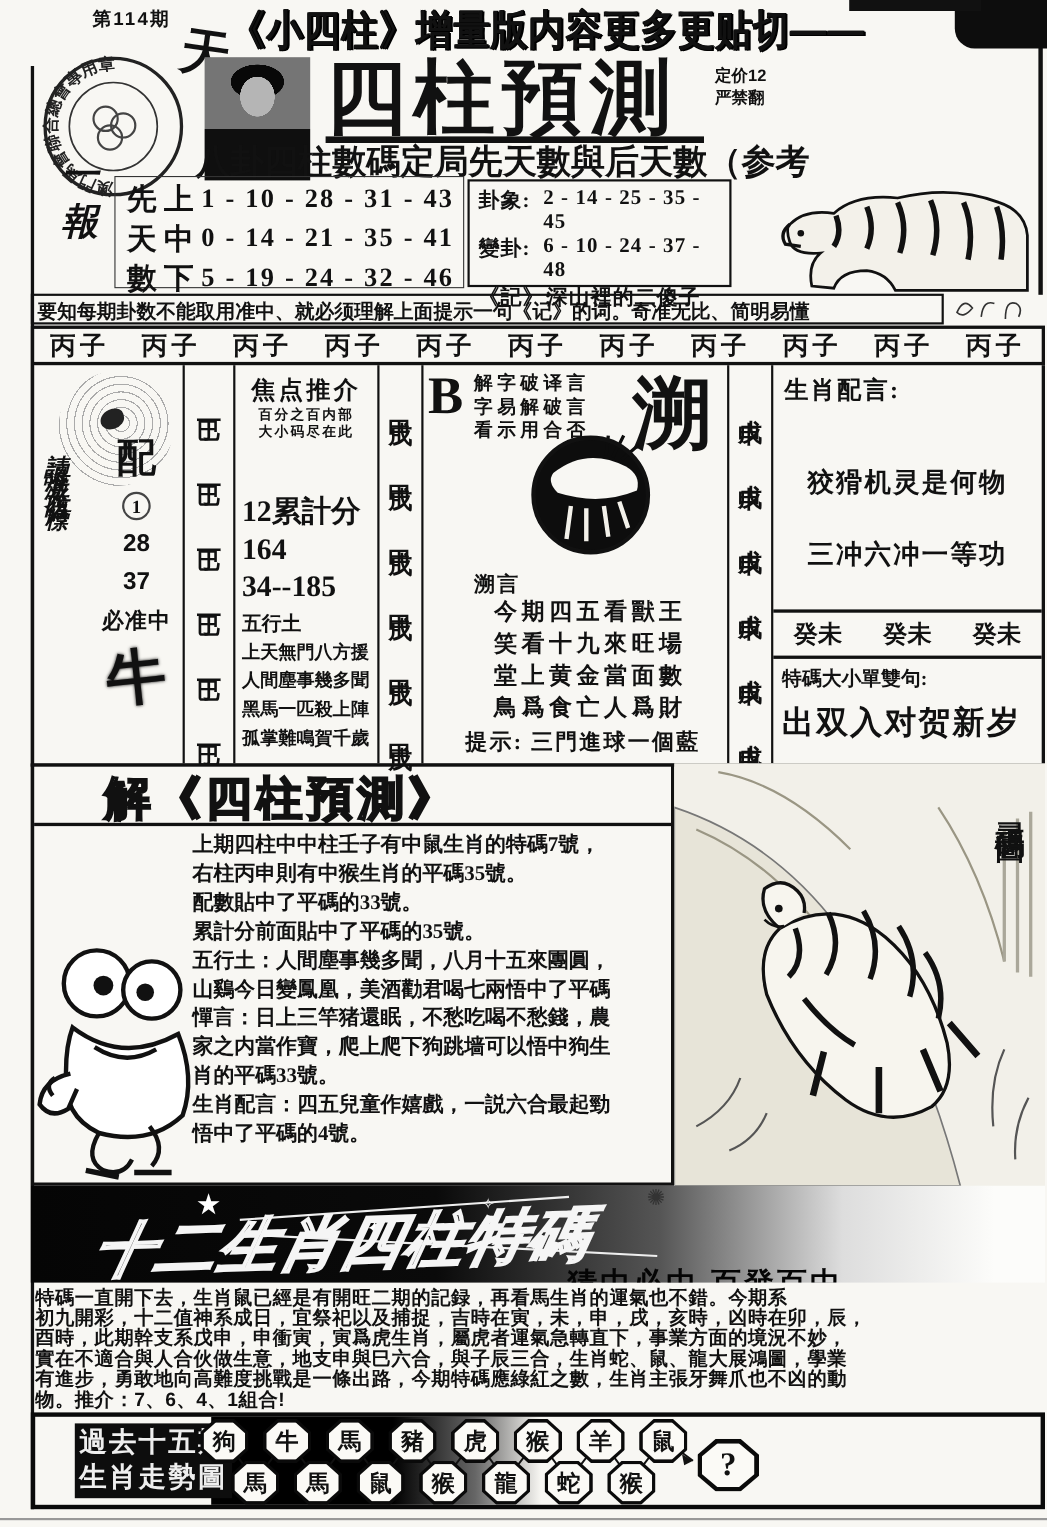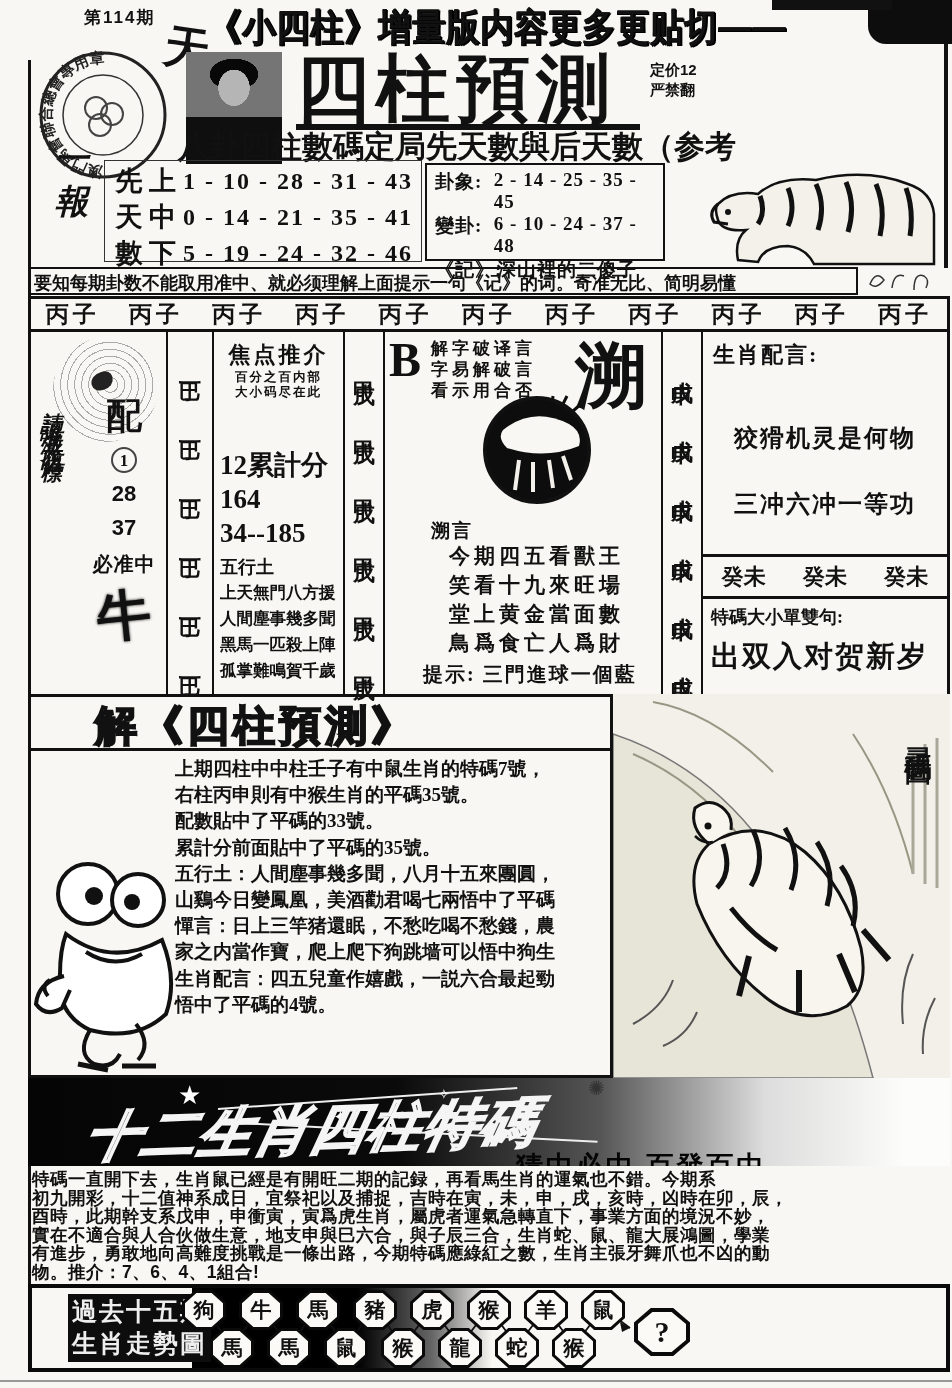--- a/index.html
+++ b/index.html
@@ -363,6 +363,7 @@
       <div>山鷄今日變鳳凰，美酒勸君喝七兩悟中了平碼</div>
       <div>憚言：日上三竿猪還眠，不愁吃喝不愁錢，農</div>
       <div>家之内當作寶，爬上爬下狗跳墙可以悟中狗生</div>
+      <div>肖的平碼33號。</div>
       <div>生肖配言：四五兒童作嬉戲，一説六合最起勁</div>
       <div>悟中了平碼的4號。</div>
     </div>

